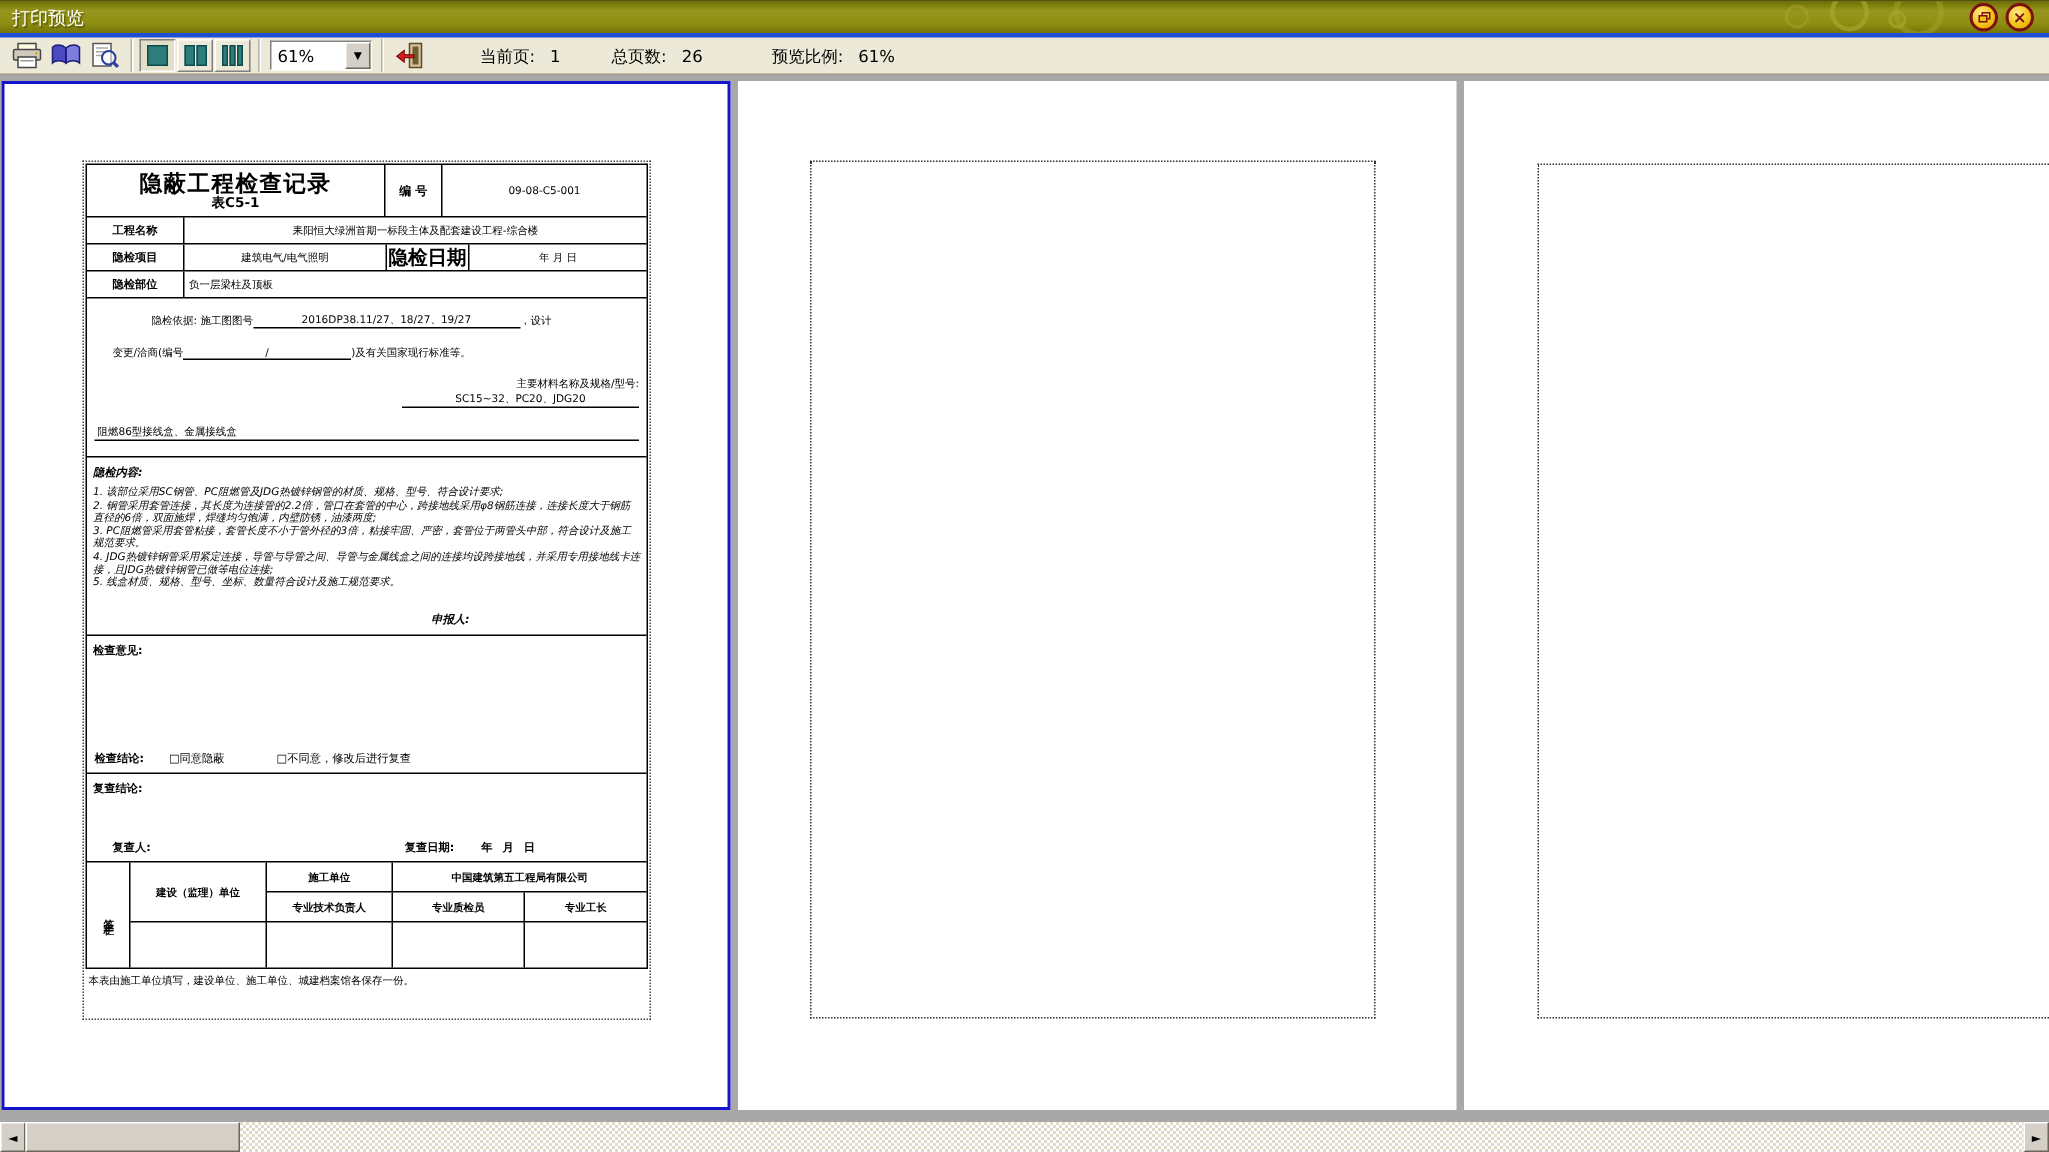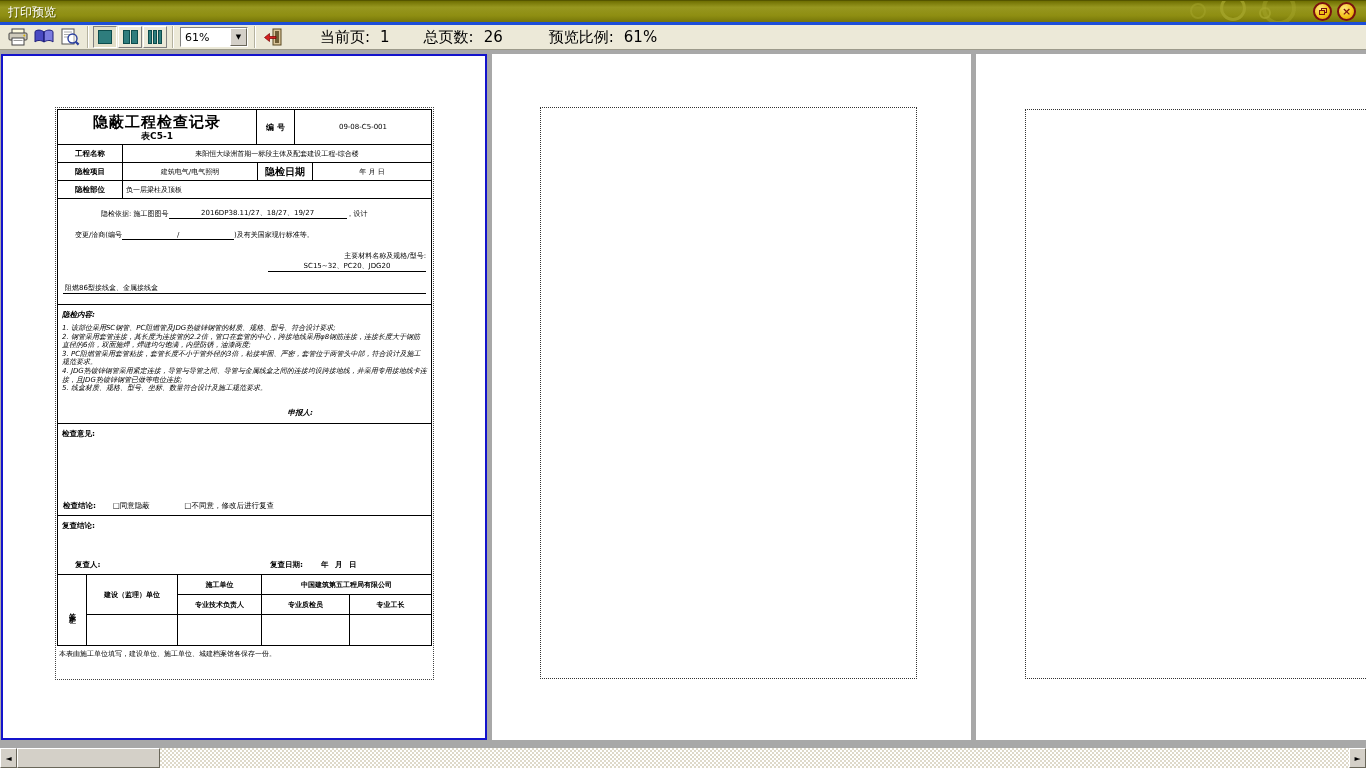--- a/index.html
+++ b/index.html
@@ -41,7 +41,7 @@
   .combo .val { flex:1; font-size:11px; padding-left:4px; }
   .combo .arrow { width:17px; height:18px; background:#d4d0c8; border:1px solid; border-color:#fff #6a675a #6a675a #fff;
     display:flex; align-items:center; justify-content:center; font-size:7px; color:#000; }
-  .status { font-size:15px; color:#000; }
+  .status { font-size:11px; color:#000; }
   .ml30 { margin-left:34px; } .ml8 { margin-left:10px; } .ml60 { margin-left:46px; }
 
   

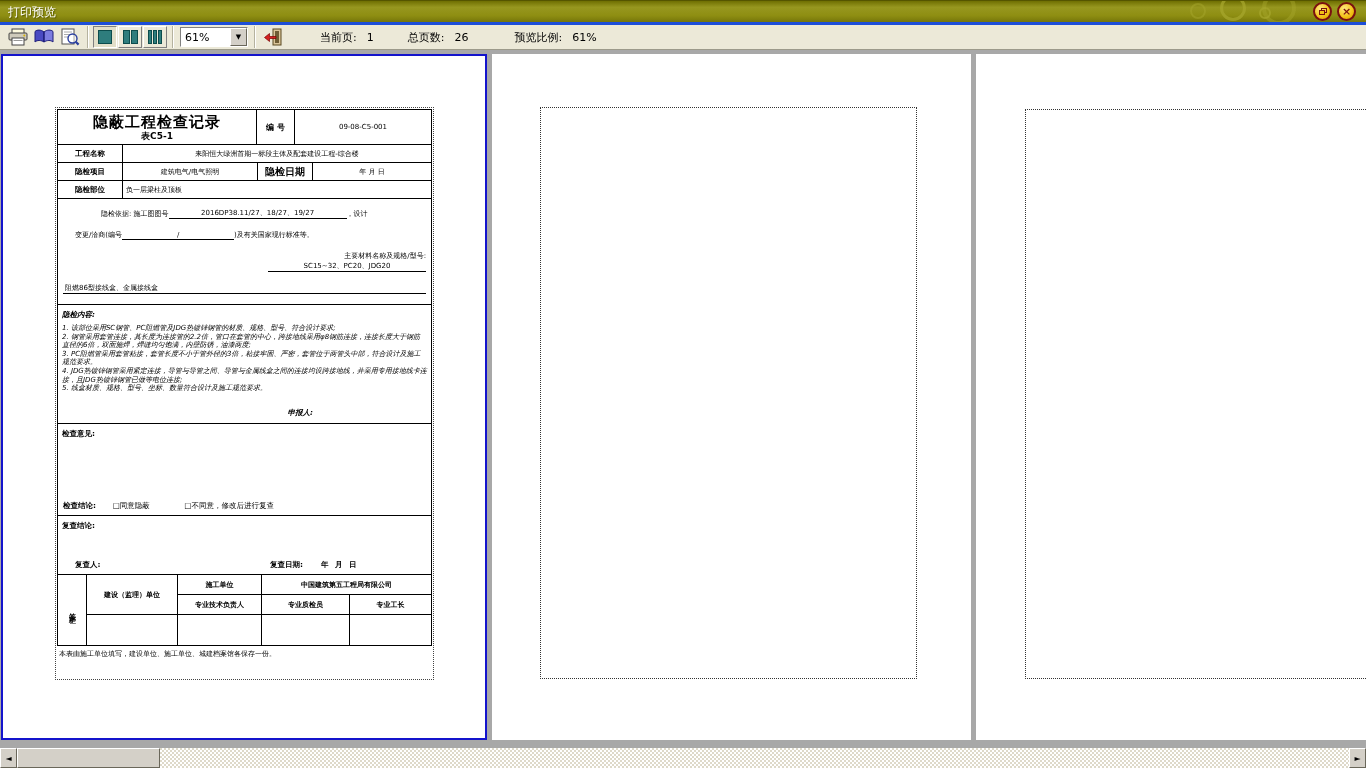--- a/index.html
+++ b/index.html
@@ -73,7 +73,7 @@
   .valcell { flex:1; font-size:7px; }
   .valcell.left { justify-content:flex-start; padding-left:3px; }
   .itemval { width:135px; font-size:7px; }
-  .datelbl { width:55px; font-weight:bold; font-size:10px; }
+  .datelbl { width:55px; font-weight:bold; font-size:13px; }
   .sec-basis { height:106px; padding:9px 5px 0 5px; }
   .bline { display:flex; align-items:flex-end; margin-bottom:11px; white-space:nowrap; }
   .uline { border-bottom:1px solid #000; text-align:center; }

